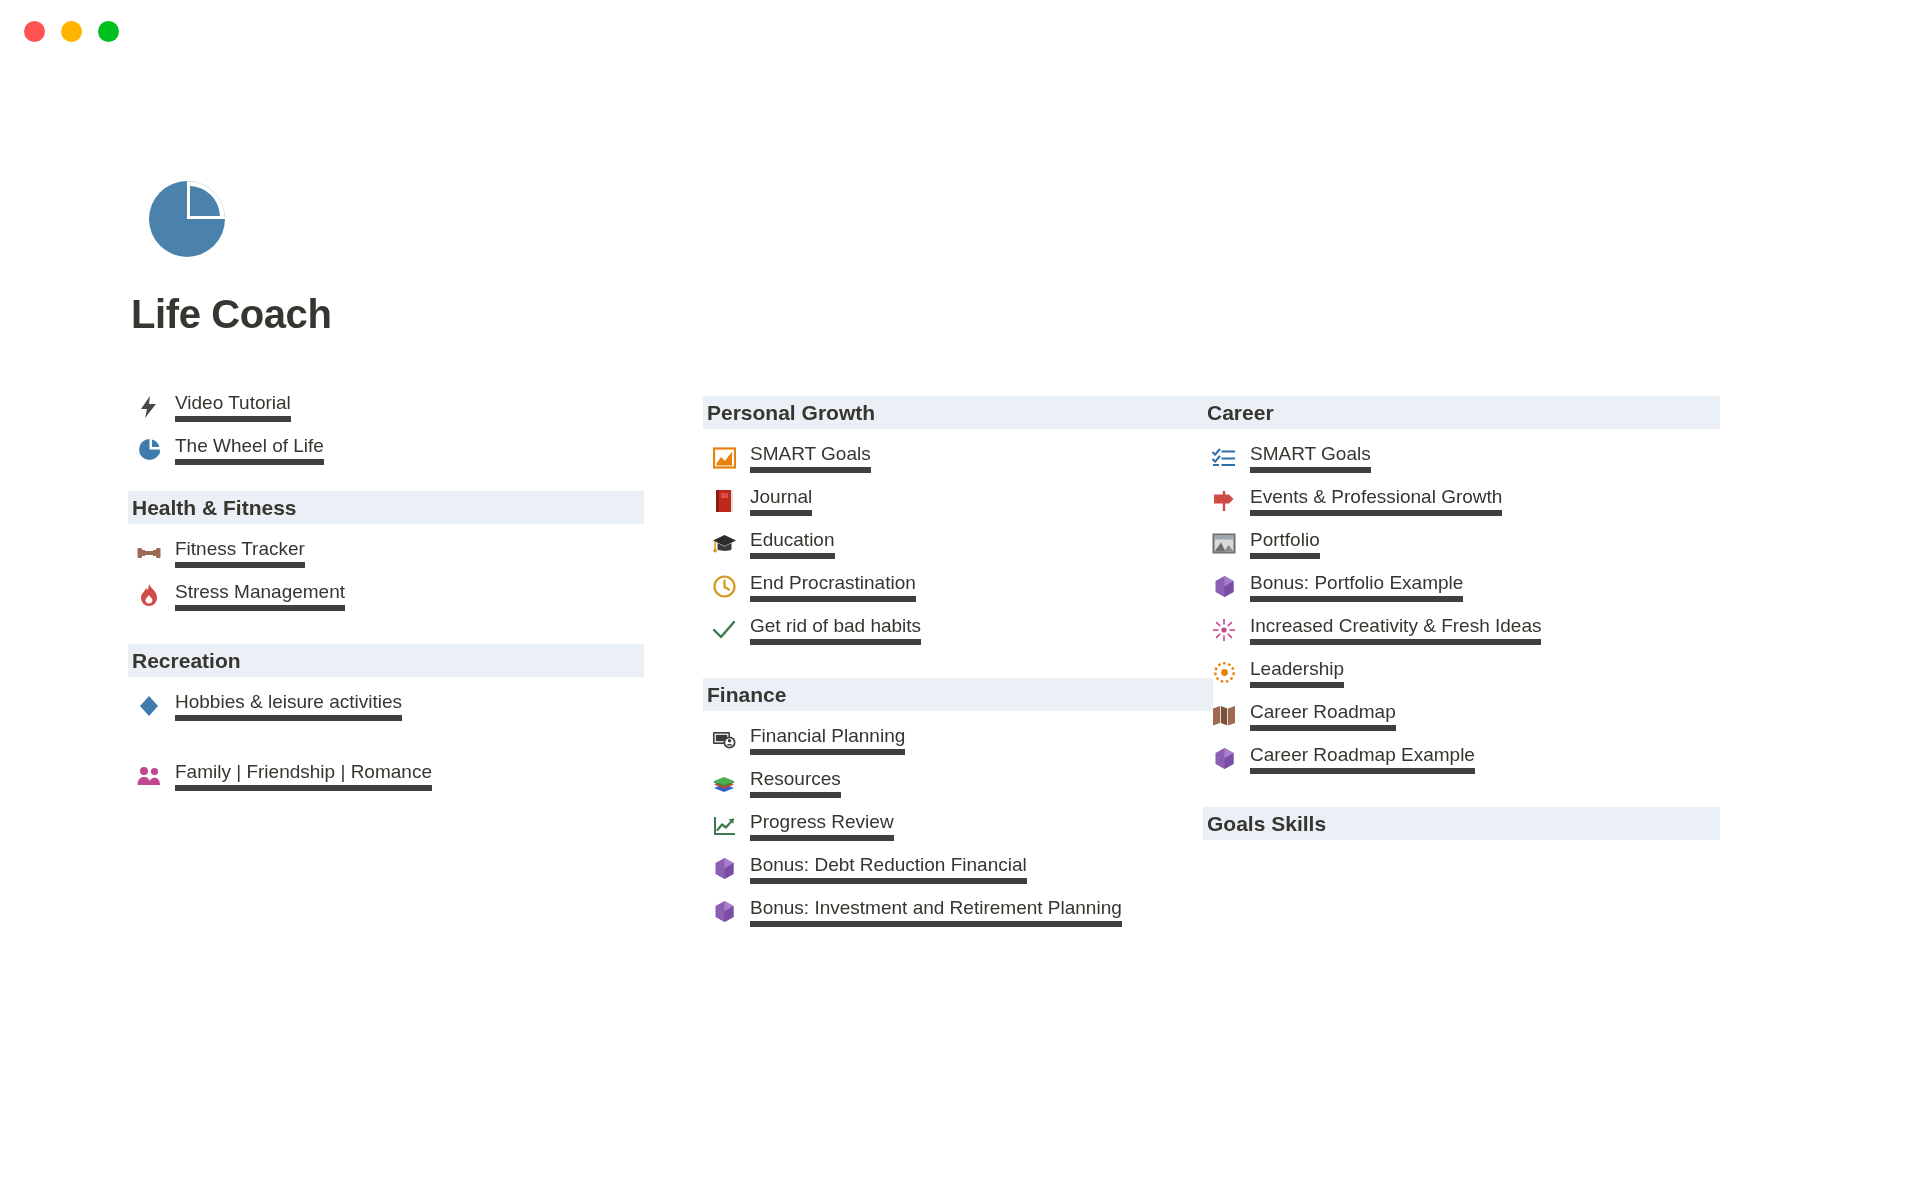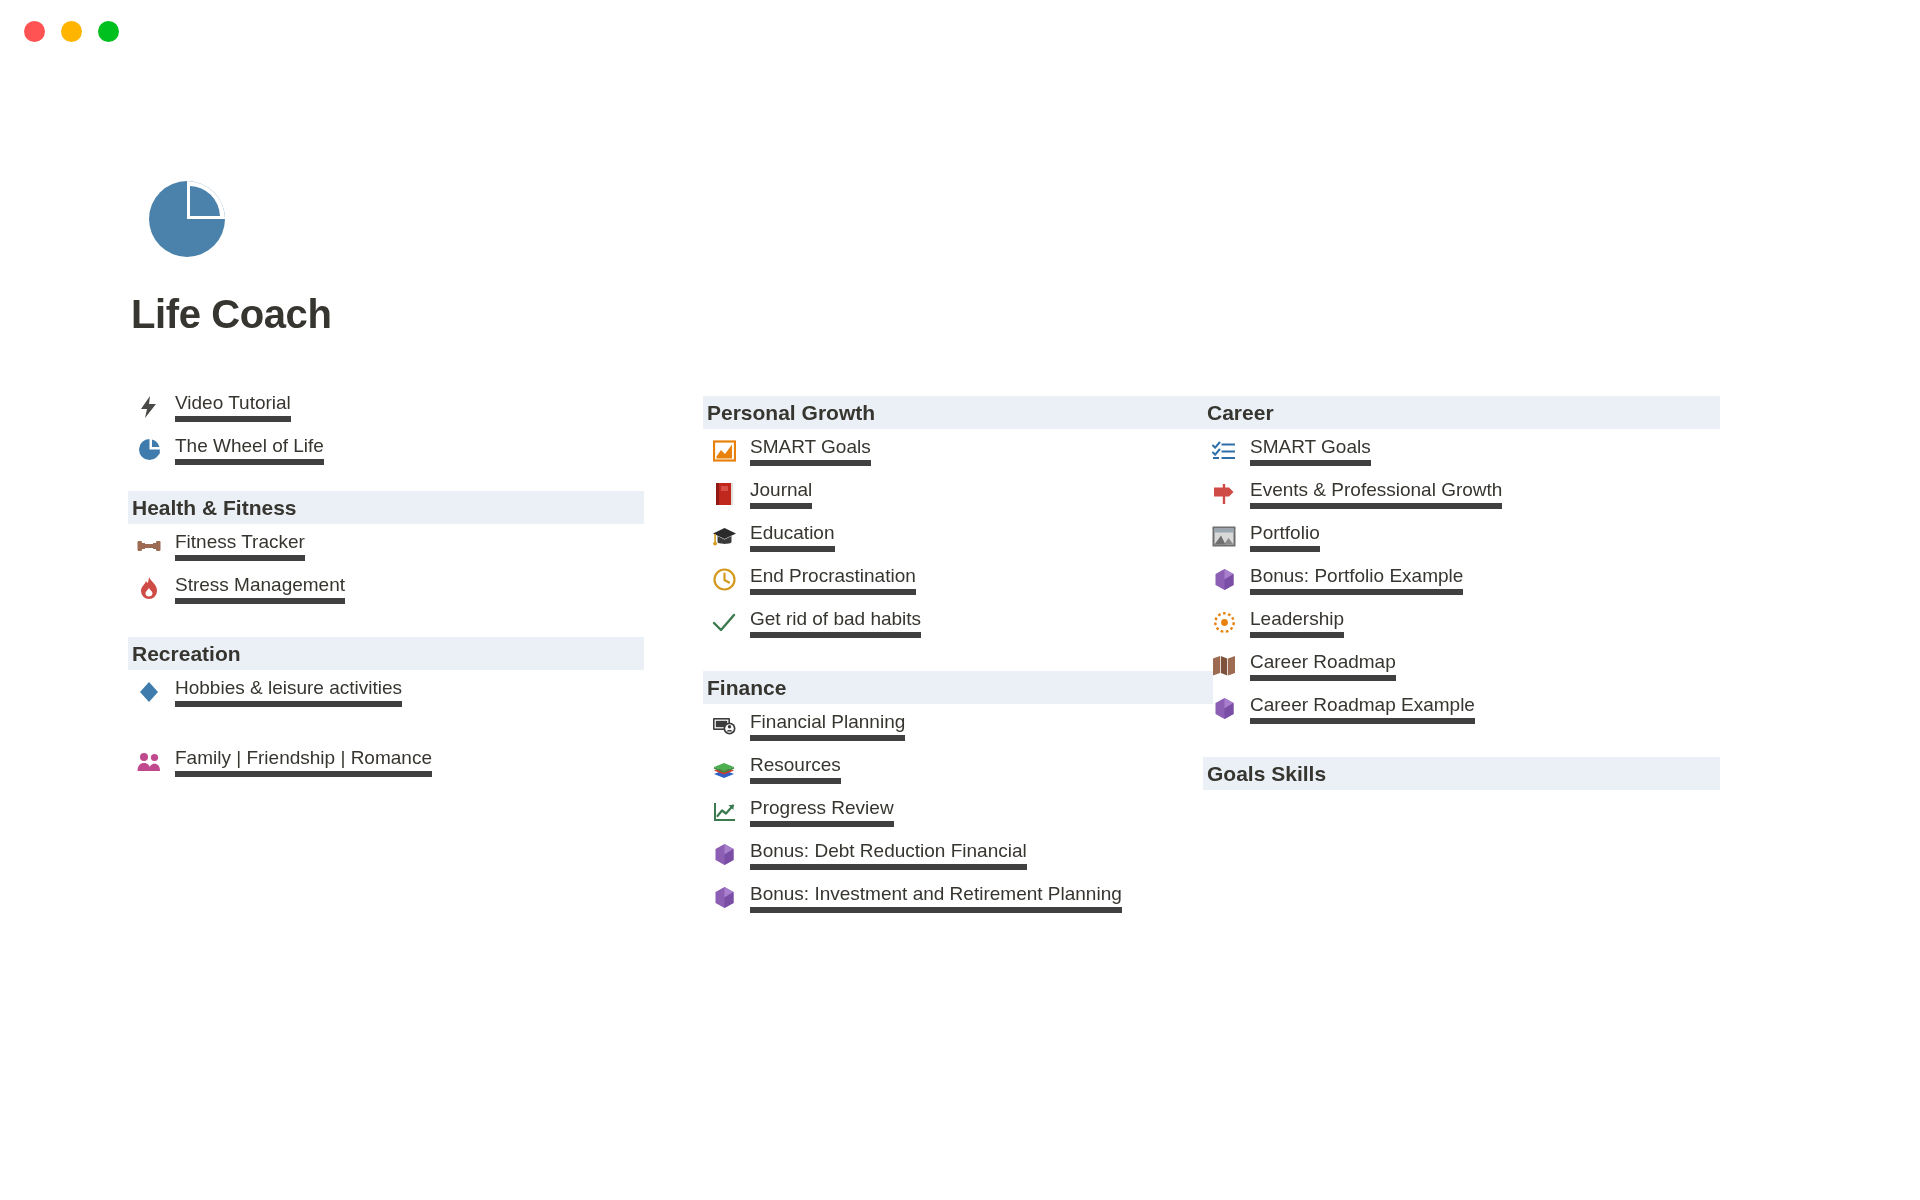--- a/index.html
+++ b/index.html
@@ -68,6 +68,7 @@
     align-items: center;
     padding-left: 4px;
     box-sizing: border-box;
+    margin-bottom: 7px;
   }
   .section-head .s-title {
     font-size: 21px;

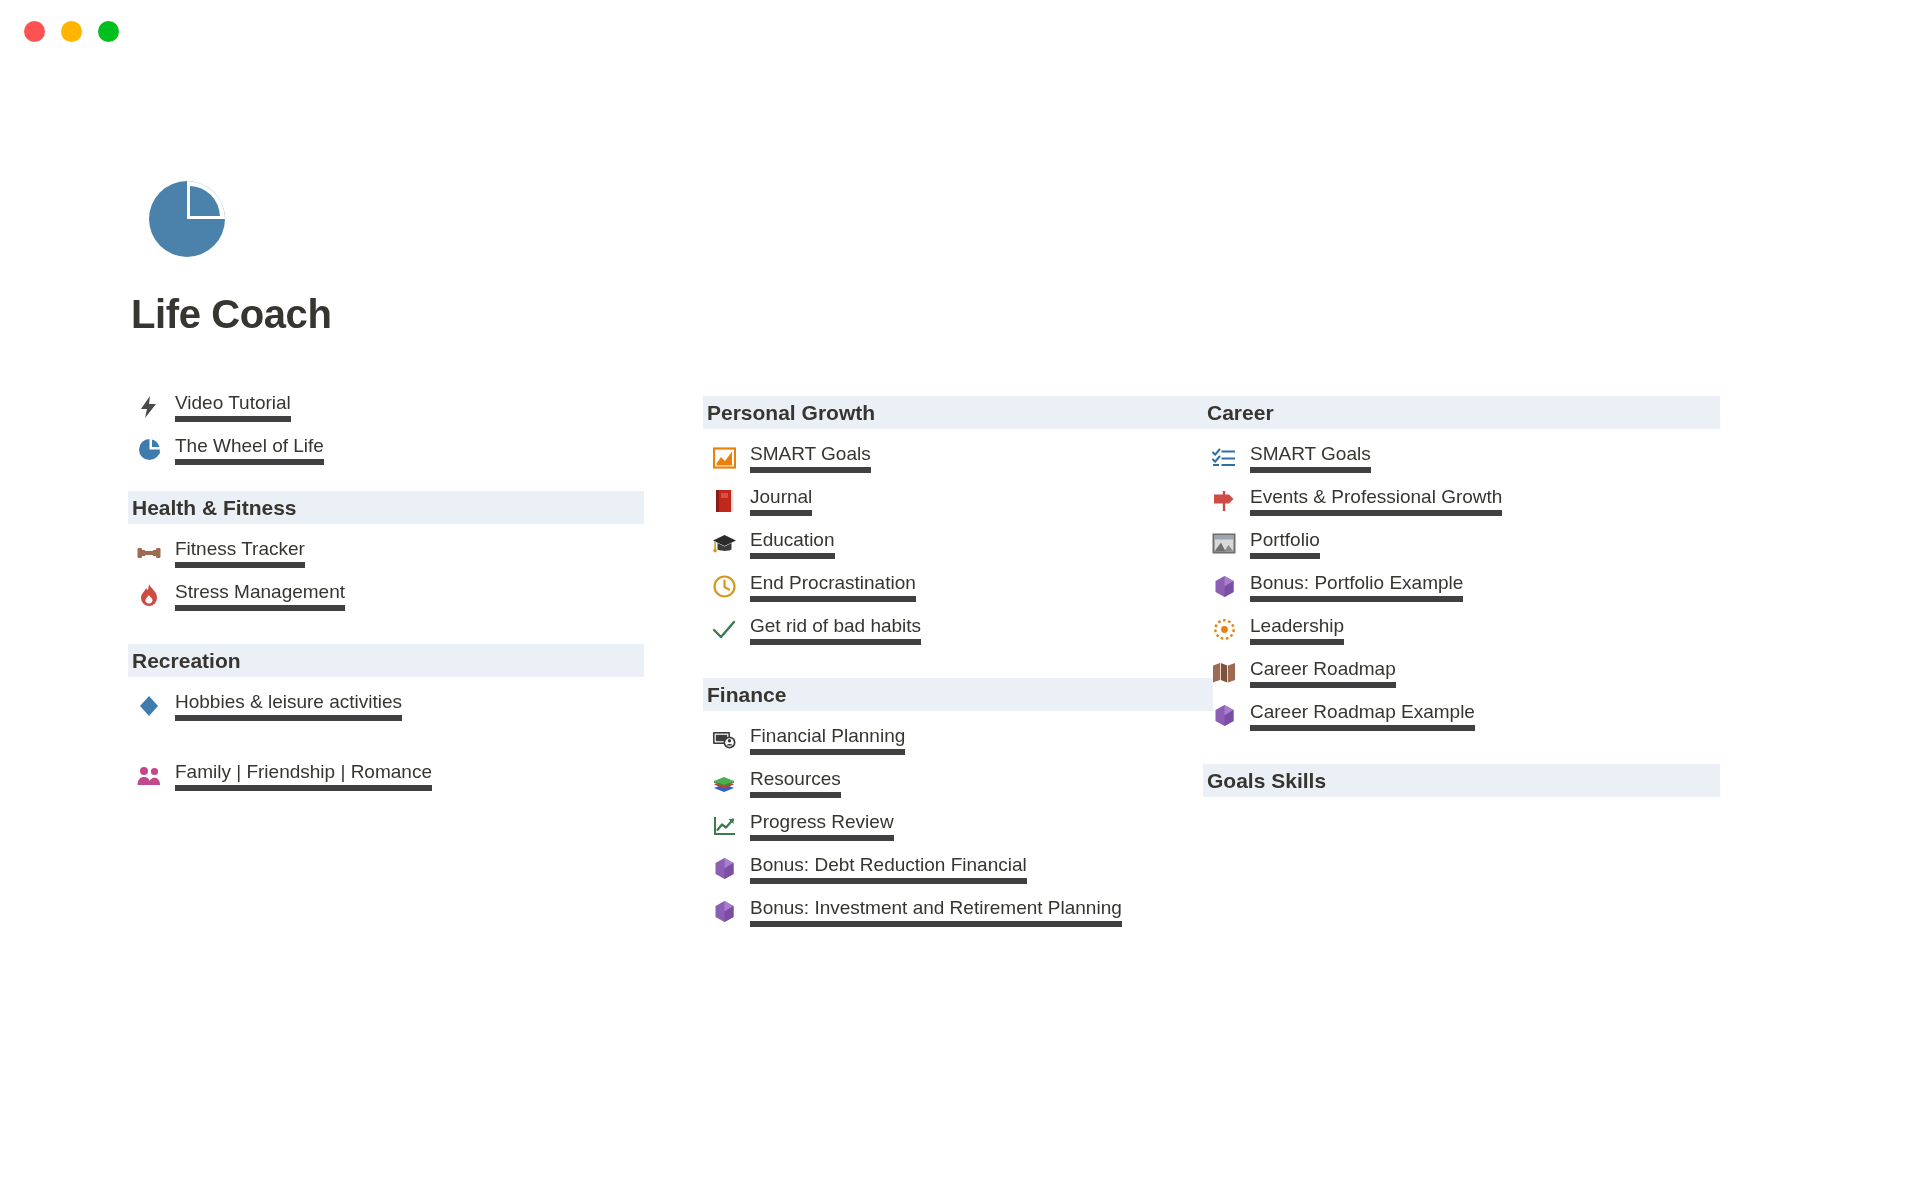--- a/index.html
+++ b/index.html
@@ -390,6 +390,24 @@
         <span class="lbl">Bonus: Portfolio Example</span>
       </div>
 
+      <div class="row">
+        <span class="ico">
+          <svg width="24" height="24" viewBox="0 0 24 24">
+            <g stroke="#c0488c" stroke-width="1.6" stroke-linecap="round">
+              <line x1="12" y1="1.5" x2="12" y2="6"></line>
+              <line x1="12" y1="18" x2="12" y2="22.5"></line>
+              <line x1="1.5" y1="12" x2="6" y2="12"></line>
+              <line x1="18" y1="12" x2="22.5" y2="12"></line>
+              <line x1="4.6" y1="4.6" x2="7.8" y2="7.8"></line>
+              <line x1="16.2" y1="16.2" x2="19.4" y2="19.4"></line>
+              <line x1="19.4" y1="4.6" x2="16.2" y2="7.8"></line>
+              <line x1="7.8" y1="16.2" x2="4.6" y2="19.4"></line>
+            </g>
+            <circle cx="12" cy="12" r="2.6" fill="#c0488c"></circle>
+          </svg>
+        </span>
+        <span class="lbl">Increased Creativity &amp; Fresh Ideas</span>
+      </div>
 
       <div class="row">
         <span class="ico">

